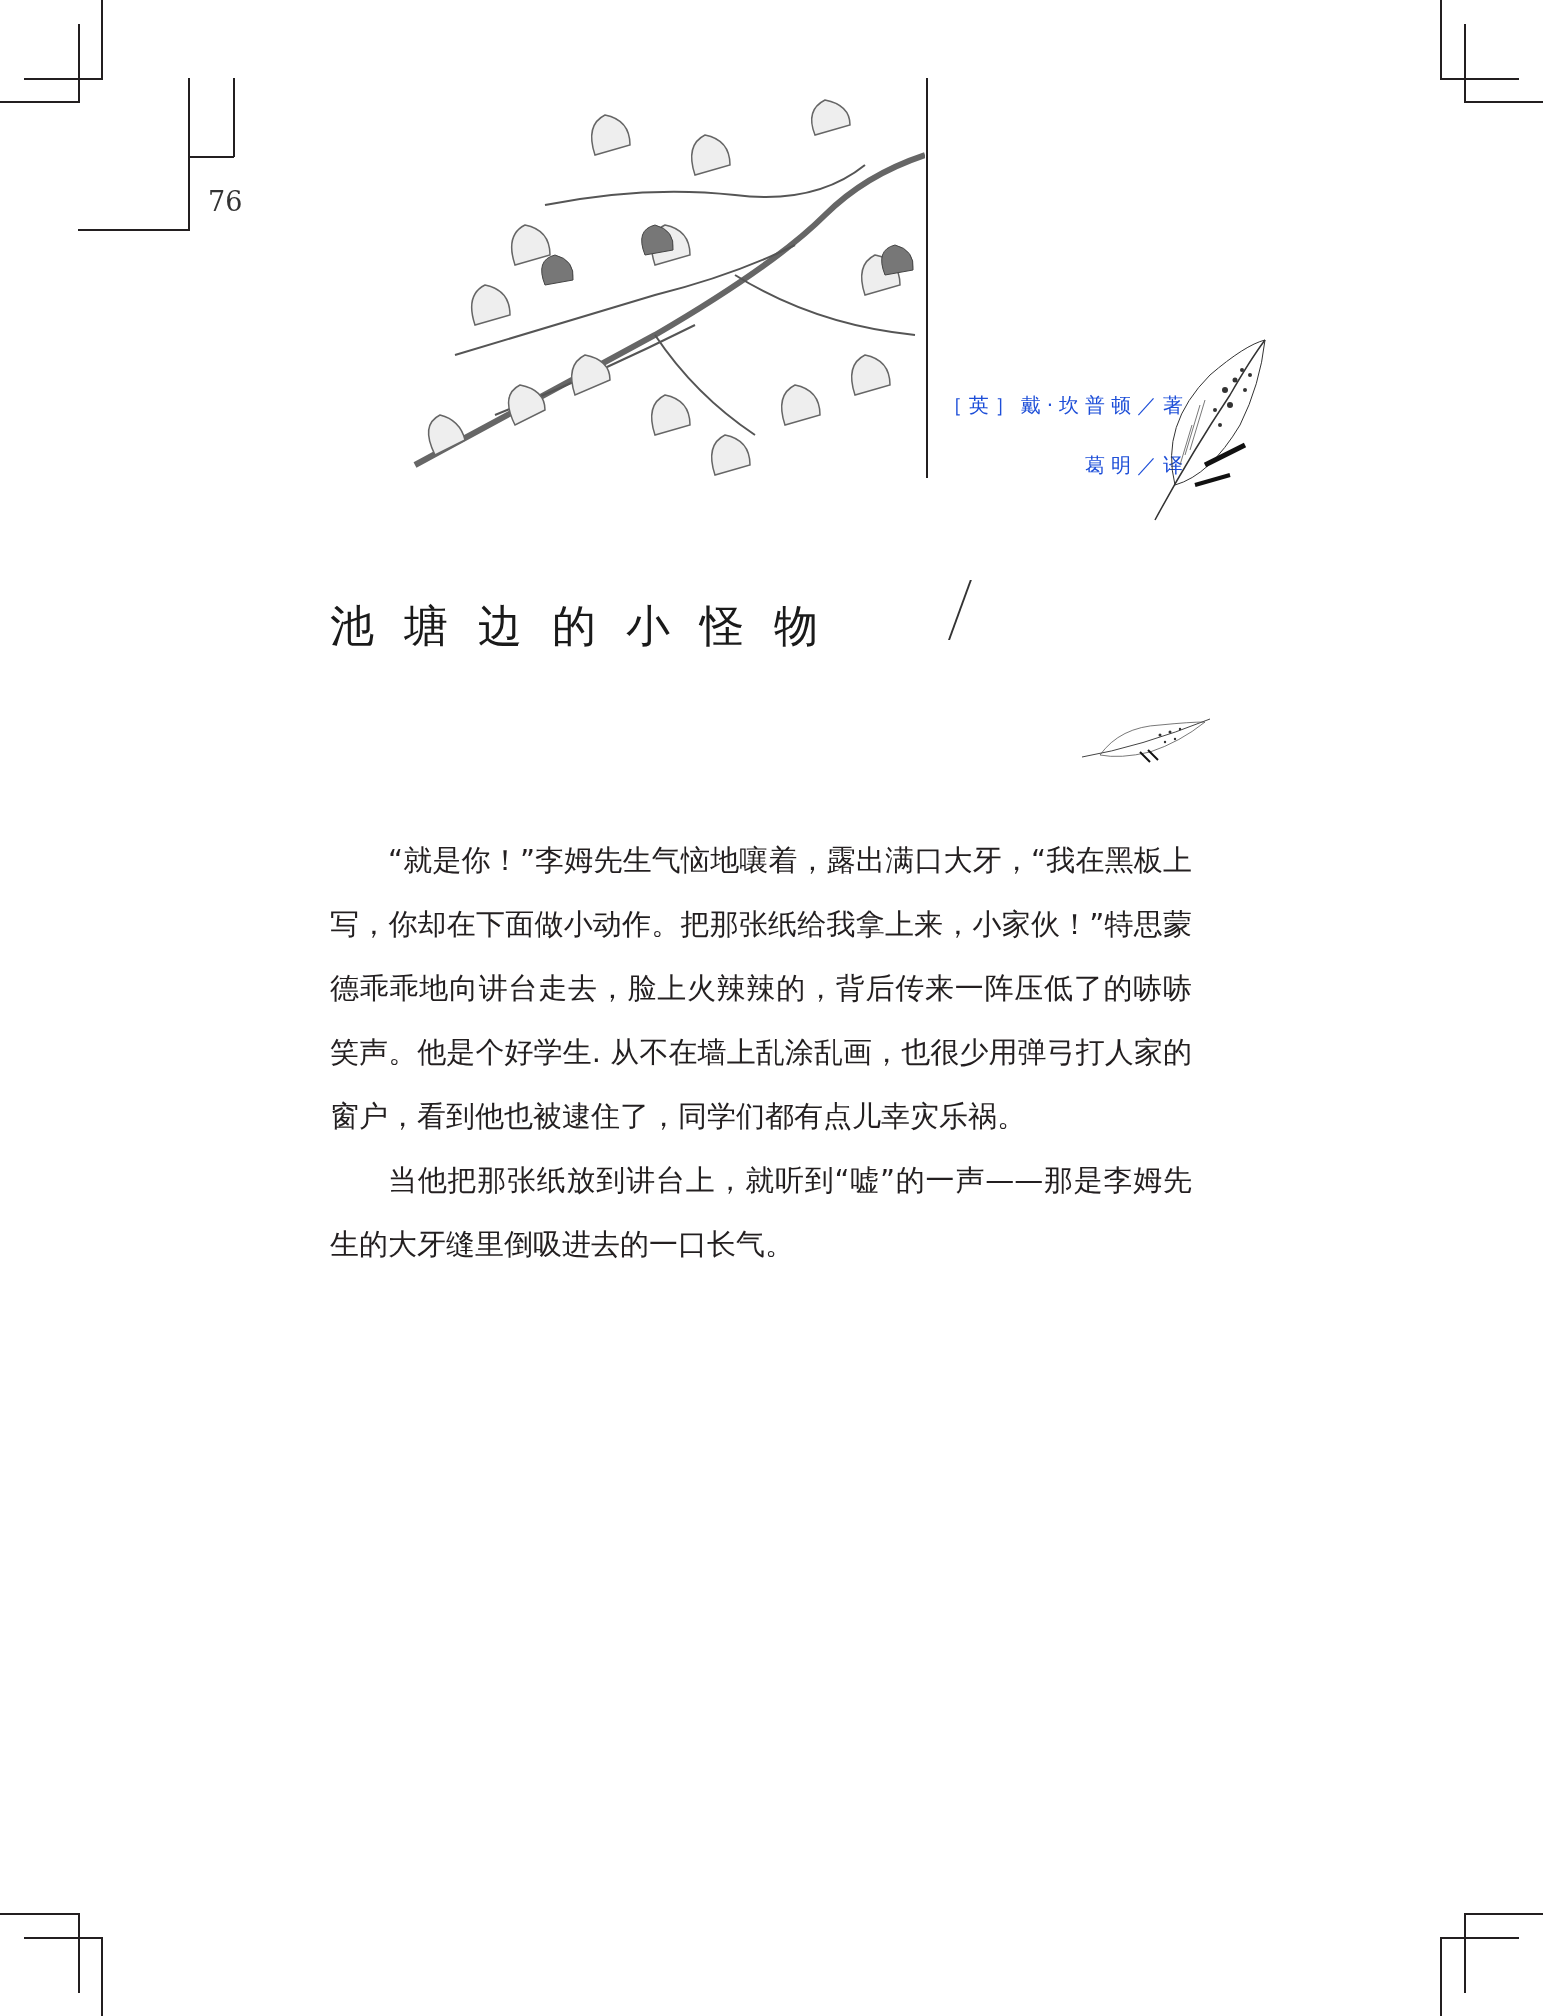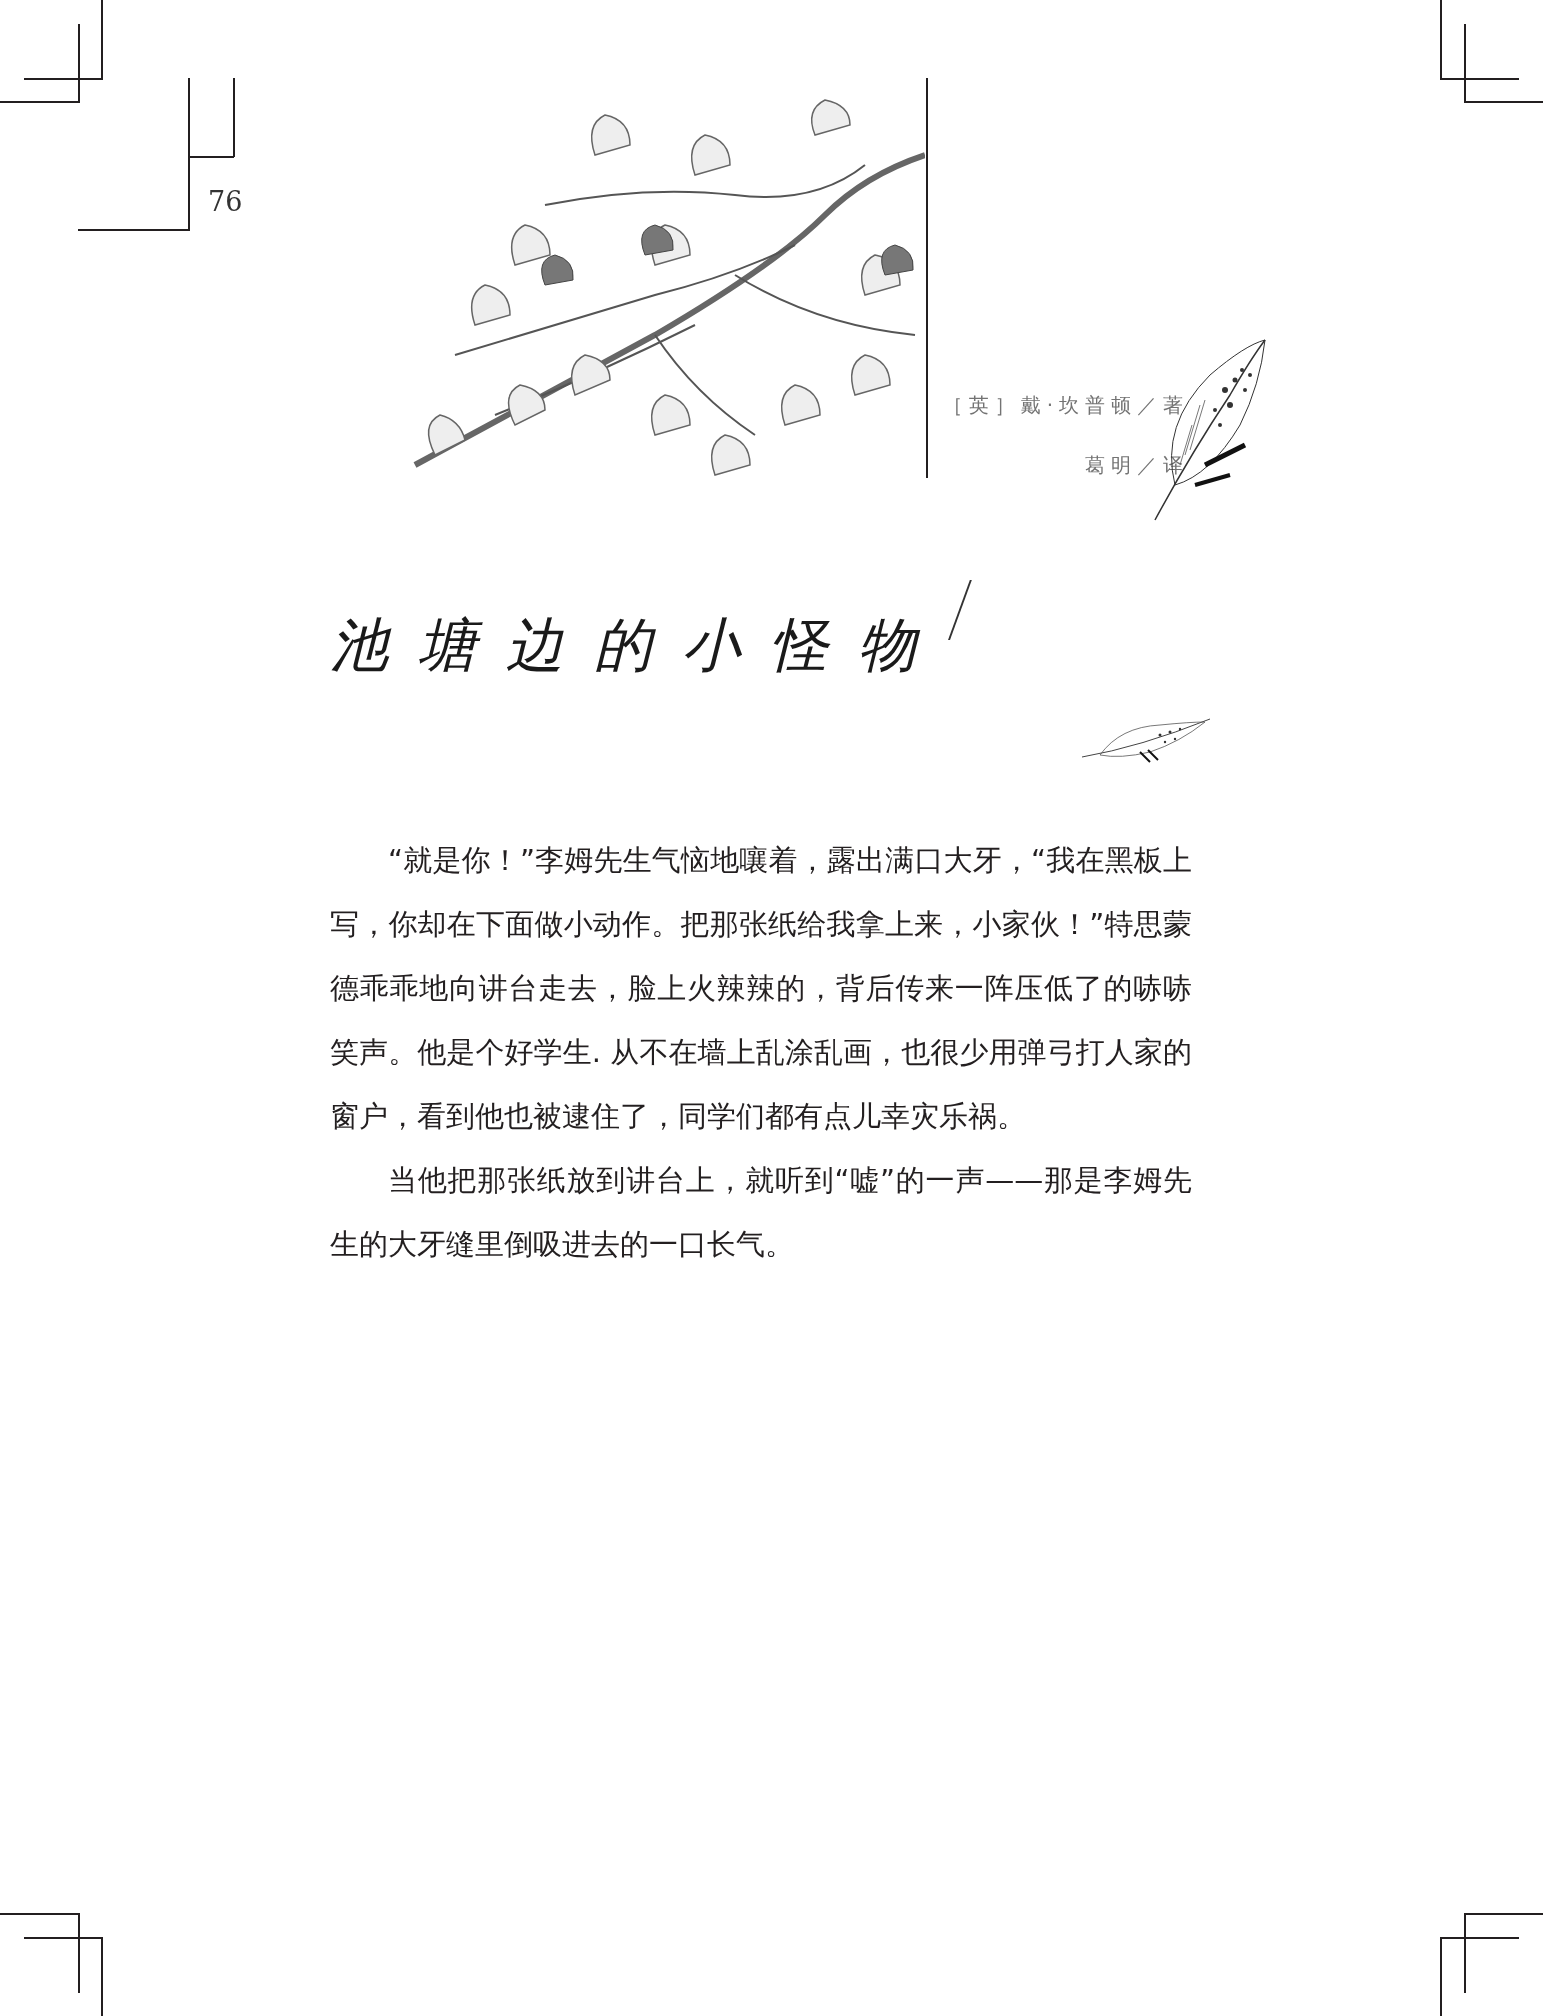--- a/index.html
+++ b/index.html
@@ -11,7 +11,7 @@
   #page-number { position:absolute; left:208px; top:186px; font-family:"DejaVu Serif", serif; font-size:27px; color:#333; }
   #illustration { position:absolute; left:395px; top:95px; width:530px; height:410px; }
   #illus-divider { position:absolute; left:926px; top:78px; width:2px; height:400px; background:#231f20; }
-  .credit { position:absolute; right:354px; font-size:20px; letter-spacing:6px; color:#737373; white-space:nowrap; }
+  .credit { position:absolute; right:354px; font-size:20px; letter-spacing:6px; color:#1d4ed8; white-space:nowrap; }
   #credit-author { top:392px; }
   #credit-translator { top:452px; }
   #feather-large { position:absolute; left:1150px; top:335px; width:120px; height:190px; }

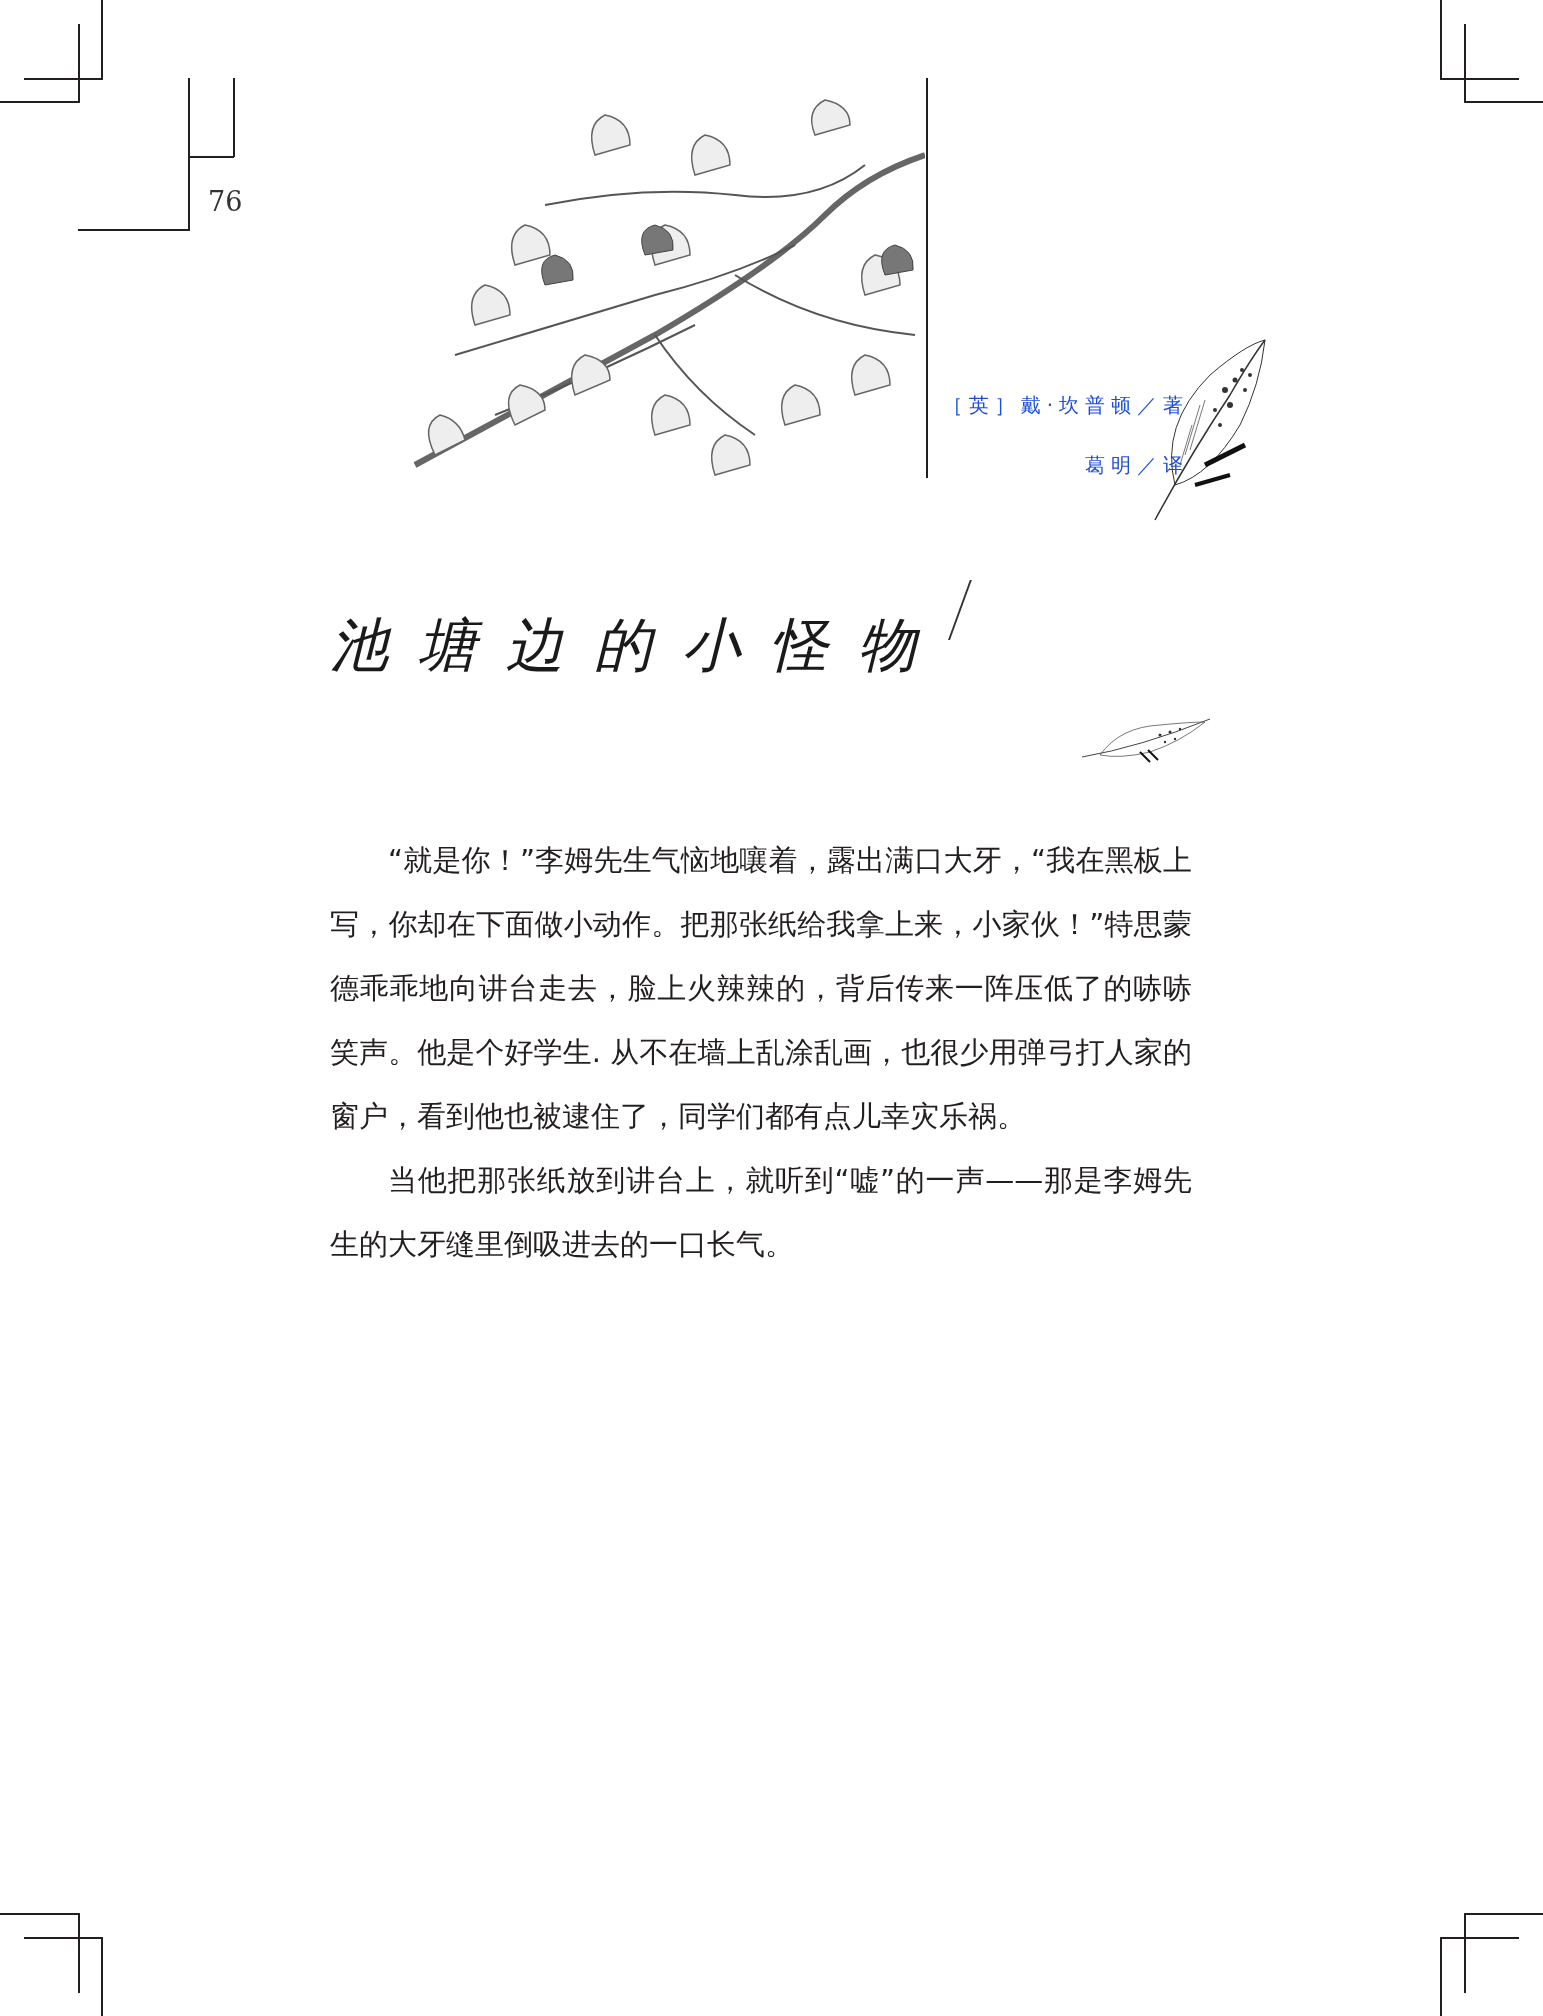--- a/index.html
+++ b/index.html
@@ -15,7 +15,7 @@
   #credit-author { top:392px; }
   #credit-translator { top:452px; }
   #feather-large { position:absolute; left:1150px; top:335px; width:120px; height:190px; }
-  #title { position:absolute; left:330px; top:568px; font-size:58px; letter-spacing:30px; color:#1a1a1a; white-space:nowrap; font-weight:normal;font-style:italic; }
+  #title { position:absolute; left:330px; top:568px; font-size:44px; letter-spacing:30px; color:#1a1a1a; white-space:nowrap; font-weight:normal; }
   #title-slash { position:absolute; left:948px; top:580px; width:2px; height:60px; background:#333; transform:skew(-20deg); transform-origin:bottom; }
   #feather-small { position:absolute; left:1080px; top:717px; width:132px; height:48px; }
   #body-text { position:absolute; left:330px; top:828px; width:862px; font-size:29px; line-height:64px; color:#231f20; text-align:justify; }

